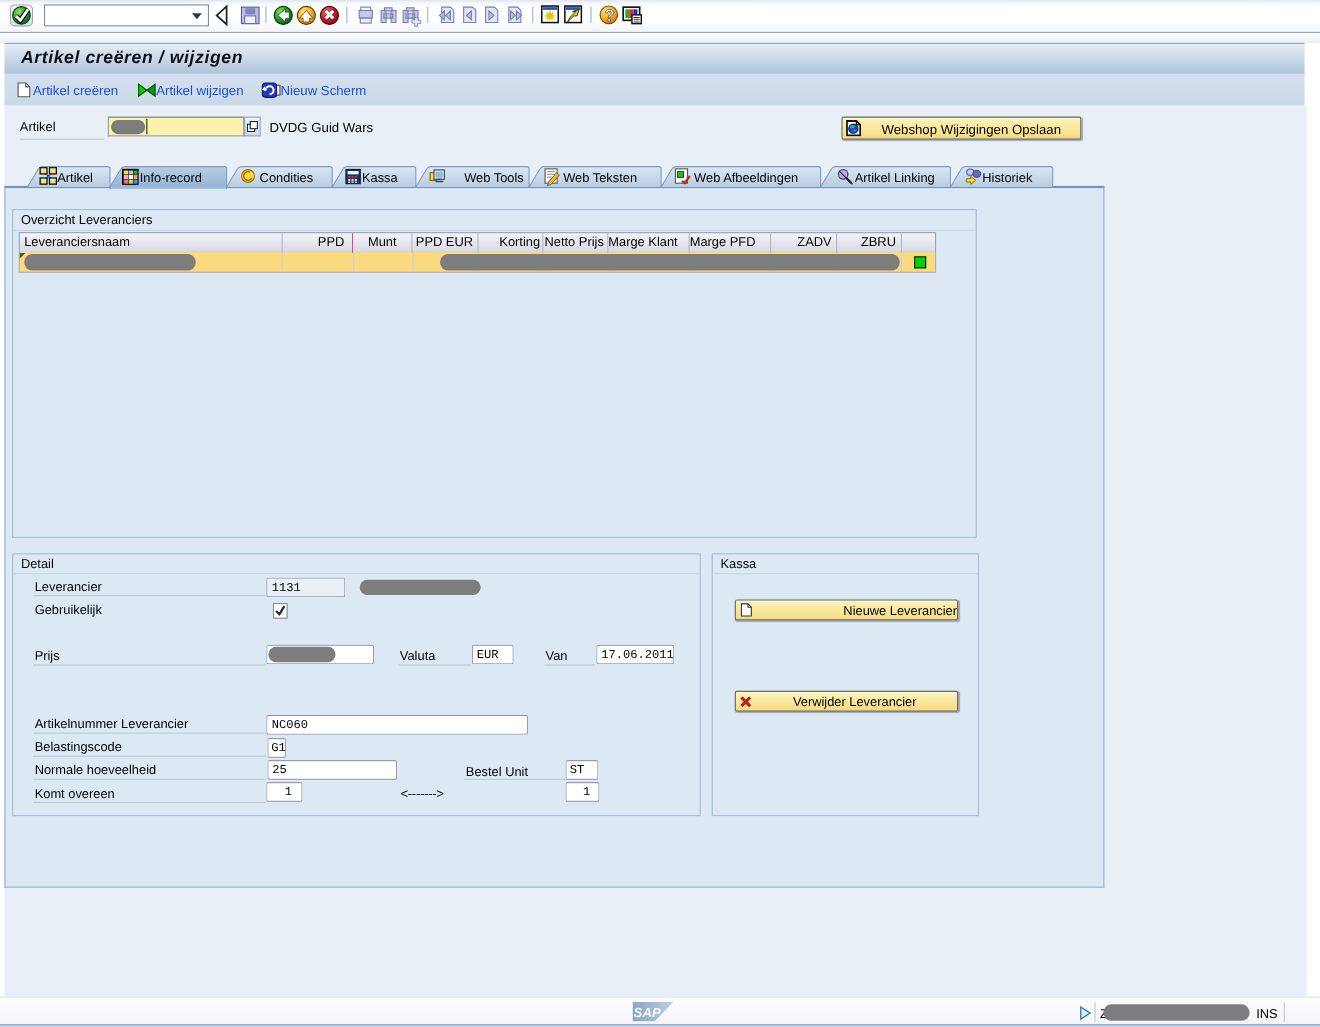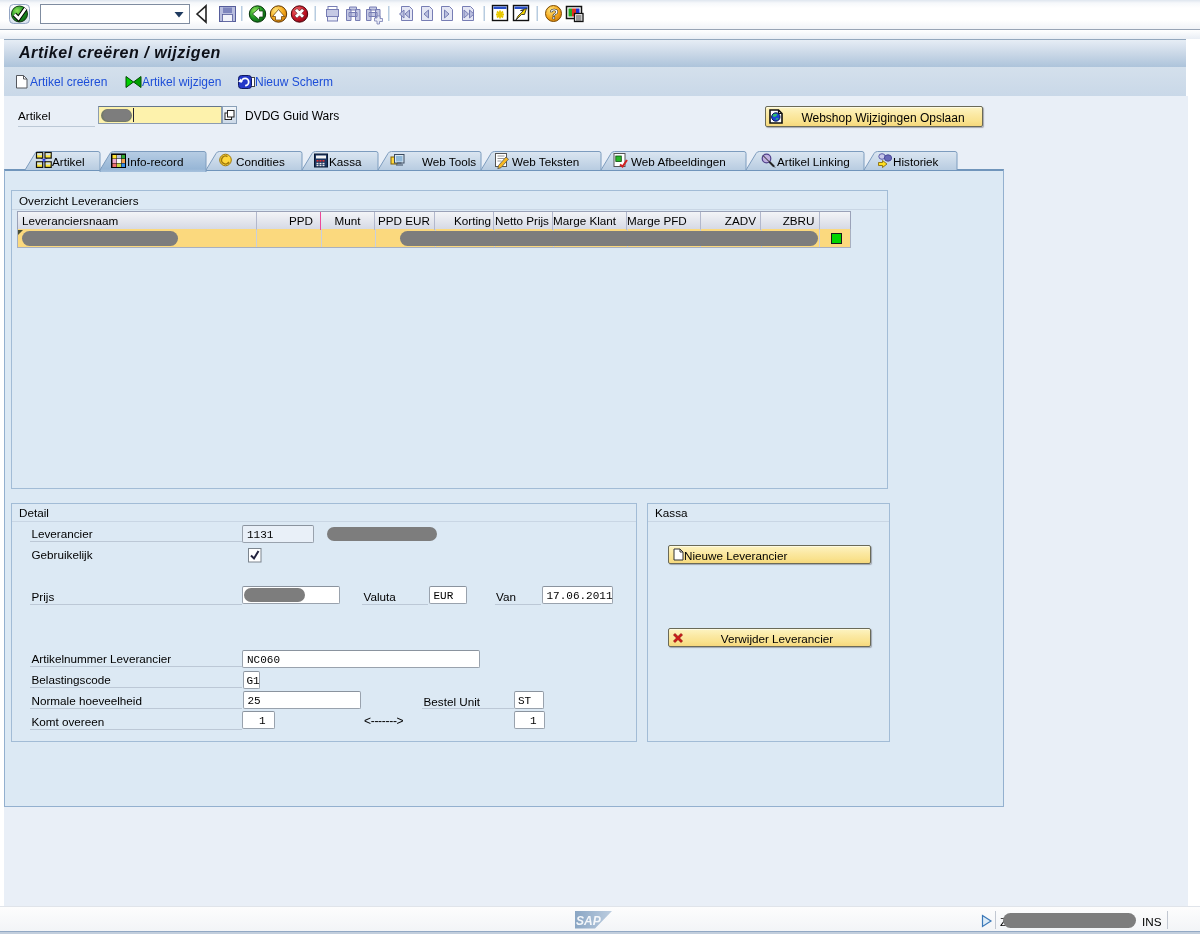--- a/index.html
+++ b/index.html
@@ -366,7 +366,7 @@
   <path d="M1 1 h6 l3 3 v8 h-9 z" fill="#fff" stroke="#333"></path>
   <path d="M7 1 v3 h3" fill="none" stroke="#333"></path>
 </svg>
-<span class="lbl abs" style="left:684px;top:548.5px;width:186px;text-align:left">Nieuwe Leverancier</span>
+<span class="lbl abs" style="left:684px;top:548.5px;width:186px;text-align:right">Nieuwe Leverancier</span>
 <div class="ybtn abs" style="left:668px;top:628px;width:202.5px;height:19px"></div>
 <svg class="abs" style="left:671.5px;top:631.5px" width="12" height="12" xmlns="http://www.w3.org/2000/svg">
   <path d="M1.5 3 L3 1.5 L6 4.5 L9 1.5 L10.5 3 L7.5 6 L10.5 9 L9 10.5 L6 7.5 L3 10.5 L1.5 9 L4.5 6 Z" fill="#d01818" stroke="#8a0a0a" stroke-width="0.7"></path>

